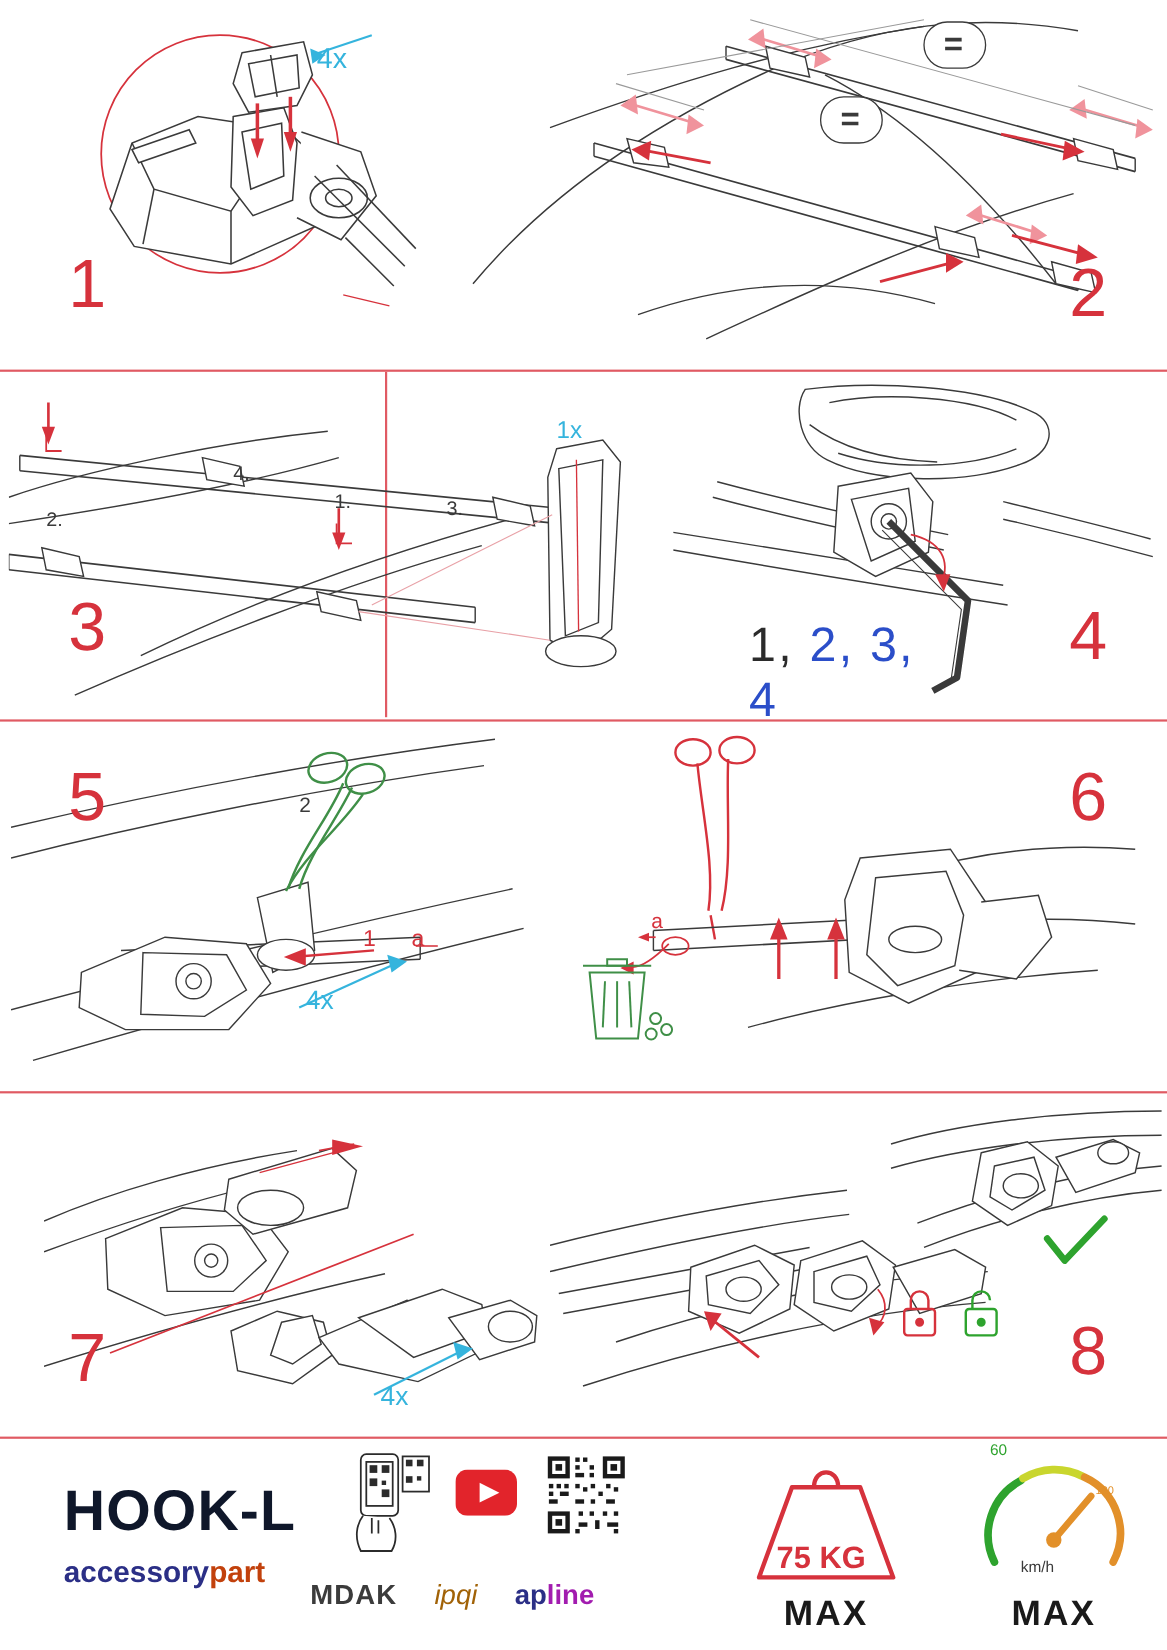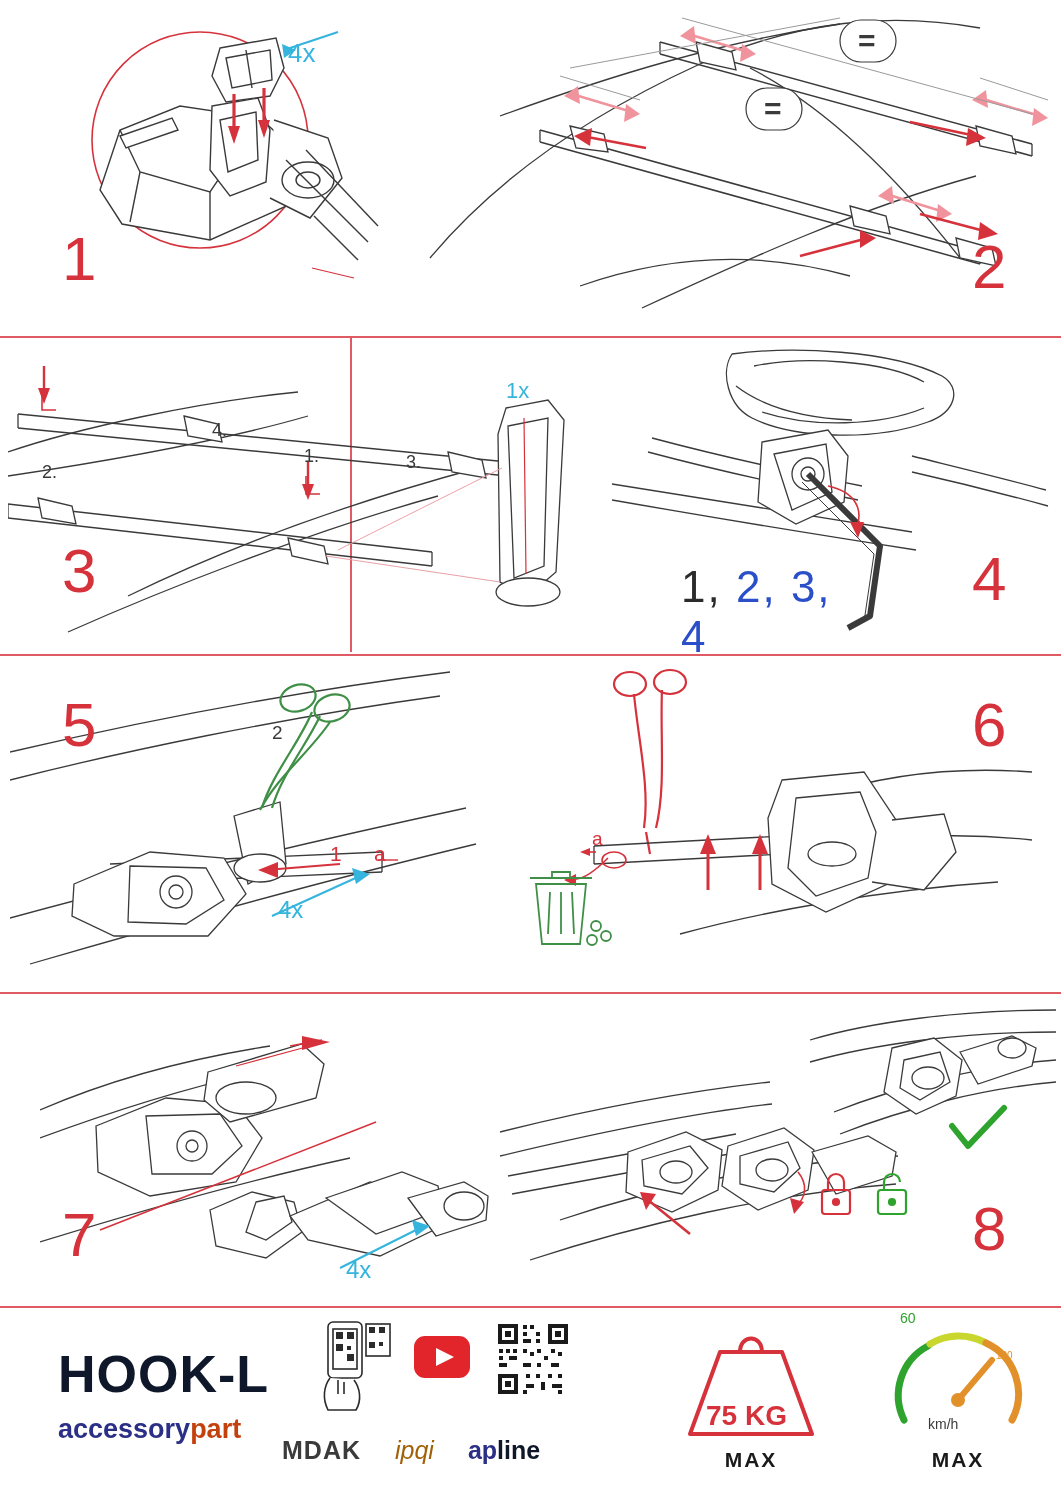--- a/index.html
+++ b/index.html
@@ -87,7 +87,7 @@
   .partners .mdak { color: #3b3b3b; letter-spacing: 1px; }
   .partners .ipqi { color: #a16207; font-weight: 400; font-style: italic; }
   .partners .apline .ap { color: #2b2f86; }
-  .partners .apline .line { color: #0f172a; margin-top: 12px; }
+  .partners .apline .line { color: #a21caf; margin-top: 12px; }
 
   .maxlabel {
     position: absolute; font-size: 21px; font-weight: 700; color: #1a1a1a;

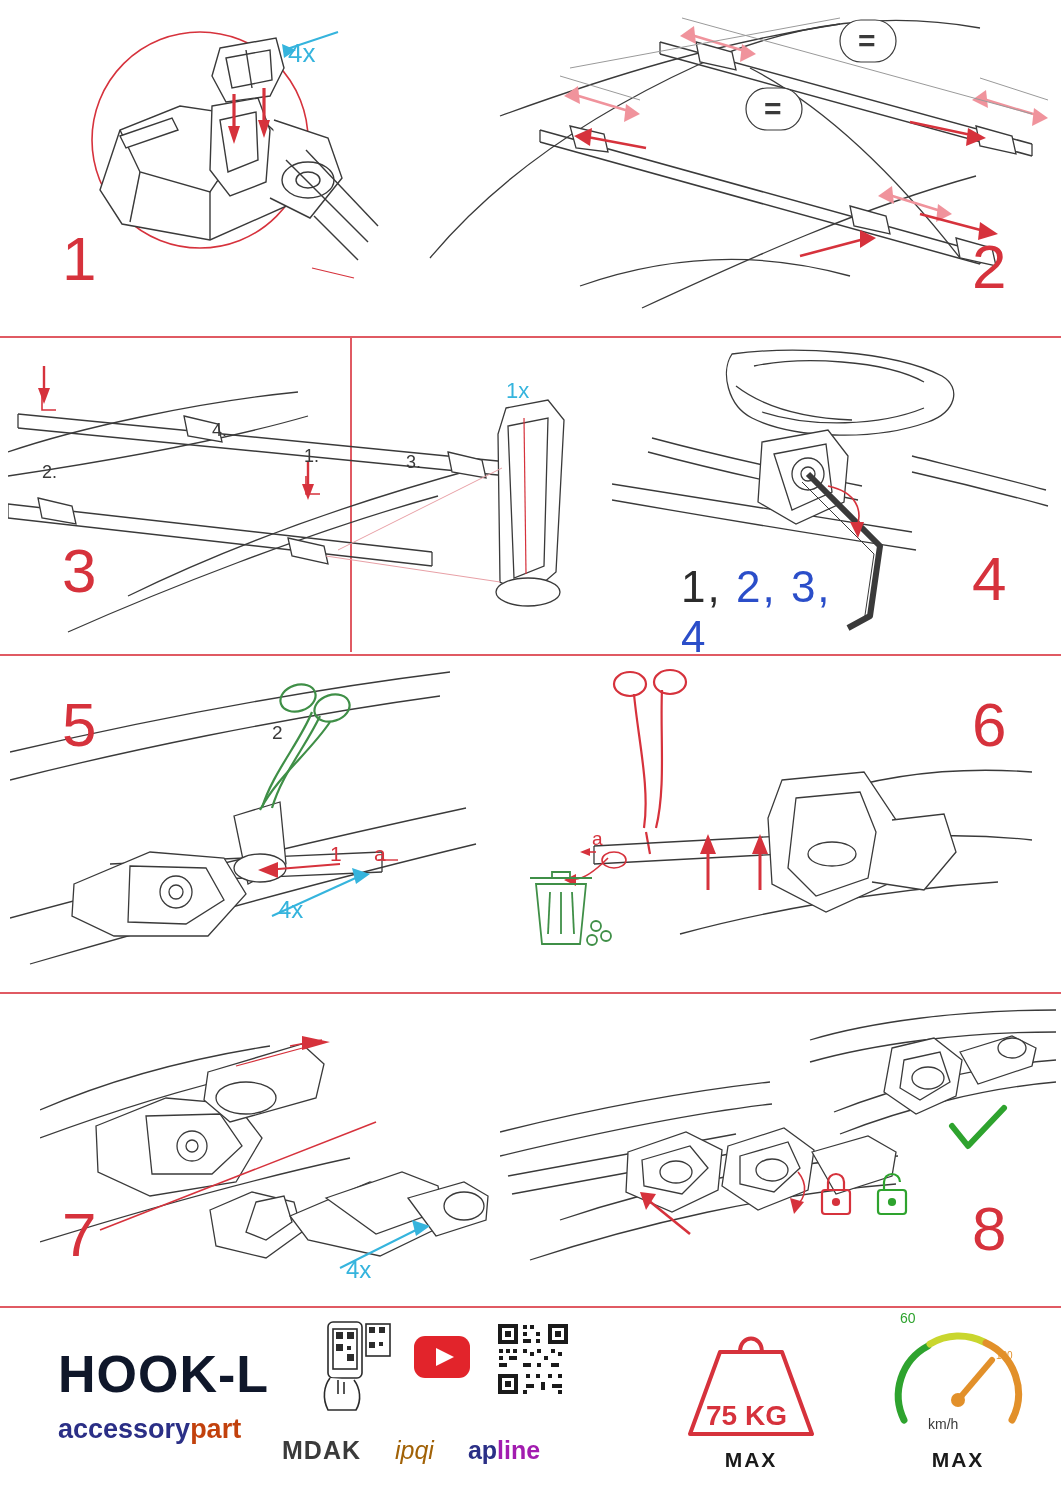--- a/index.html
+++ b/index.html
@@ -90,7 +90,7 @@
   .partners .apline .line { color: #a21caf; margin-top: 12px; }
 
   .maxlabel {
-    position: absolute; font-size: 21px; font-weight: 700; color: #1a1a1a;
+    position: absolute; font-size: 32px; font-weight: 700; color: #1a1a1a;
     letter-spacing: 2px;
   }
 

